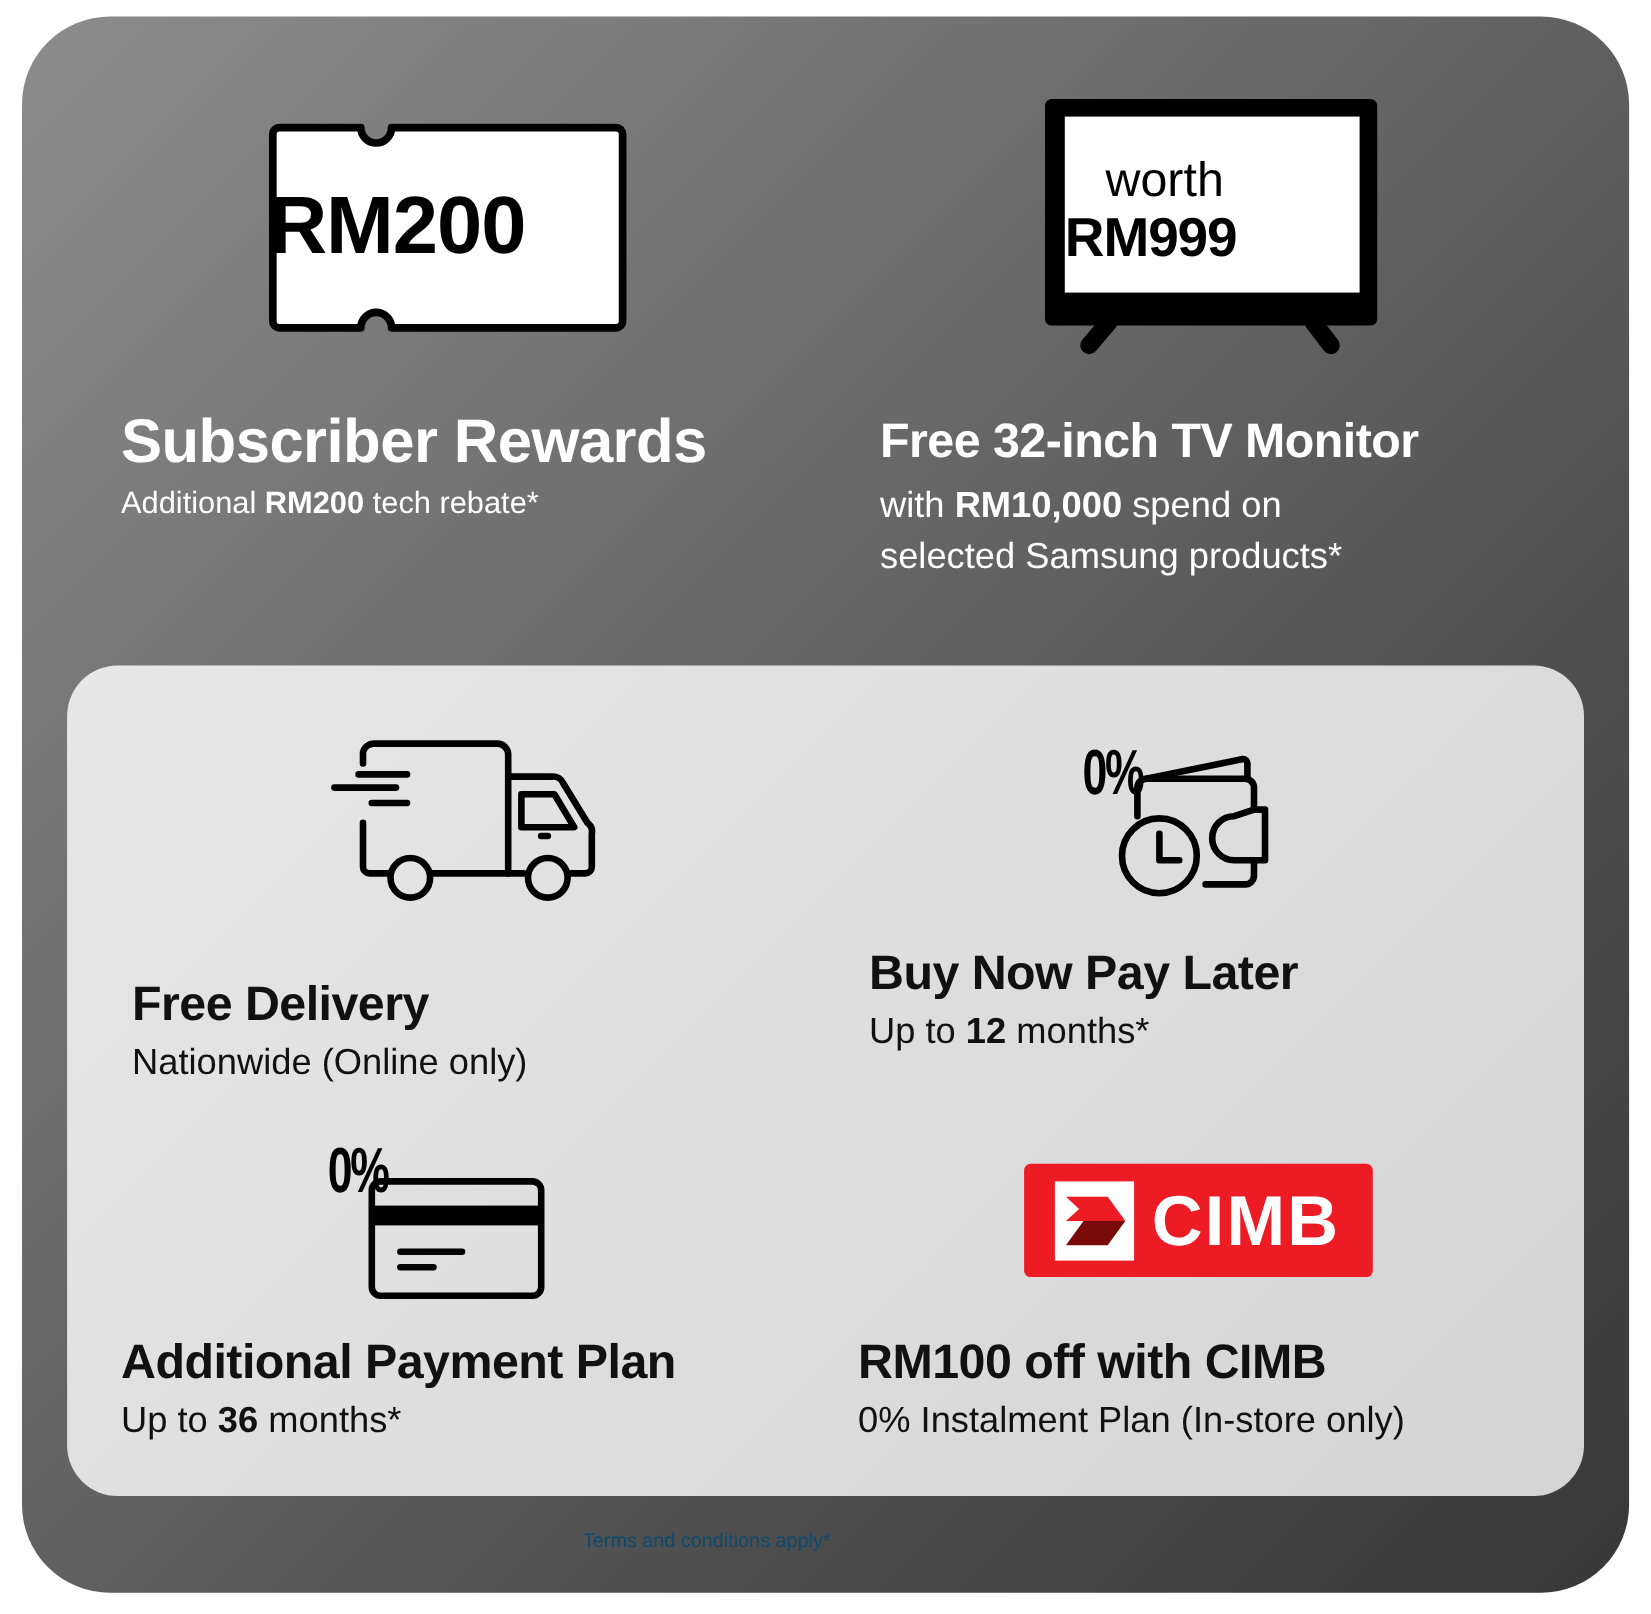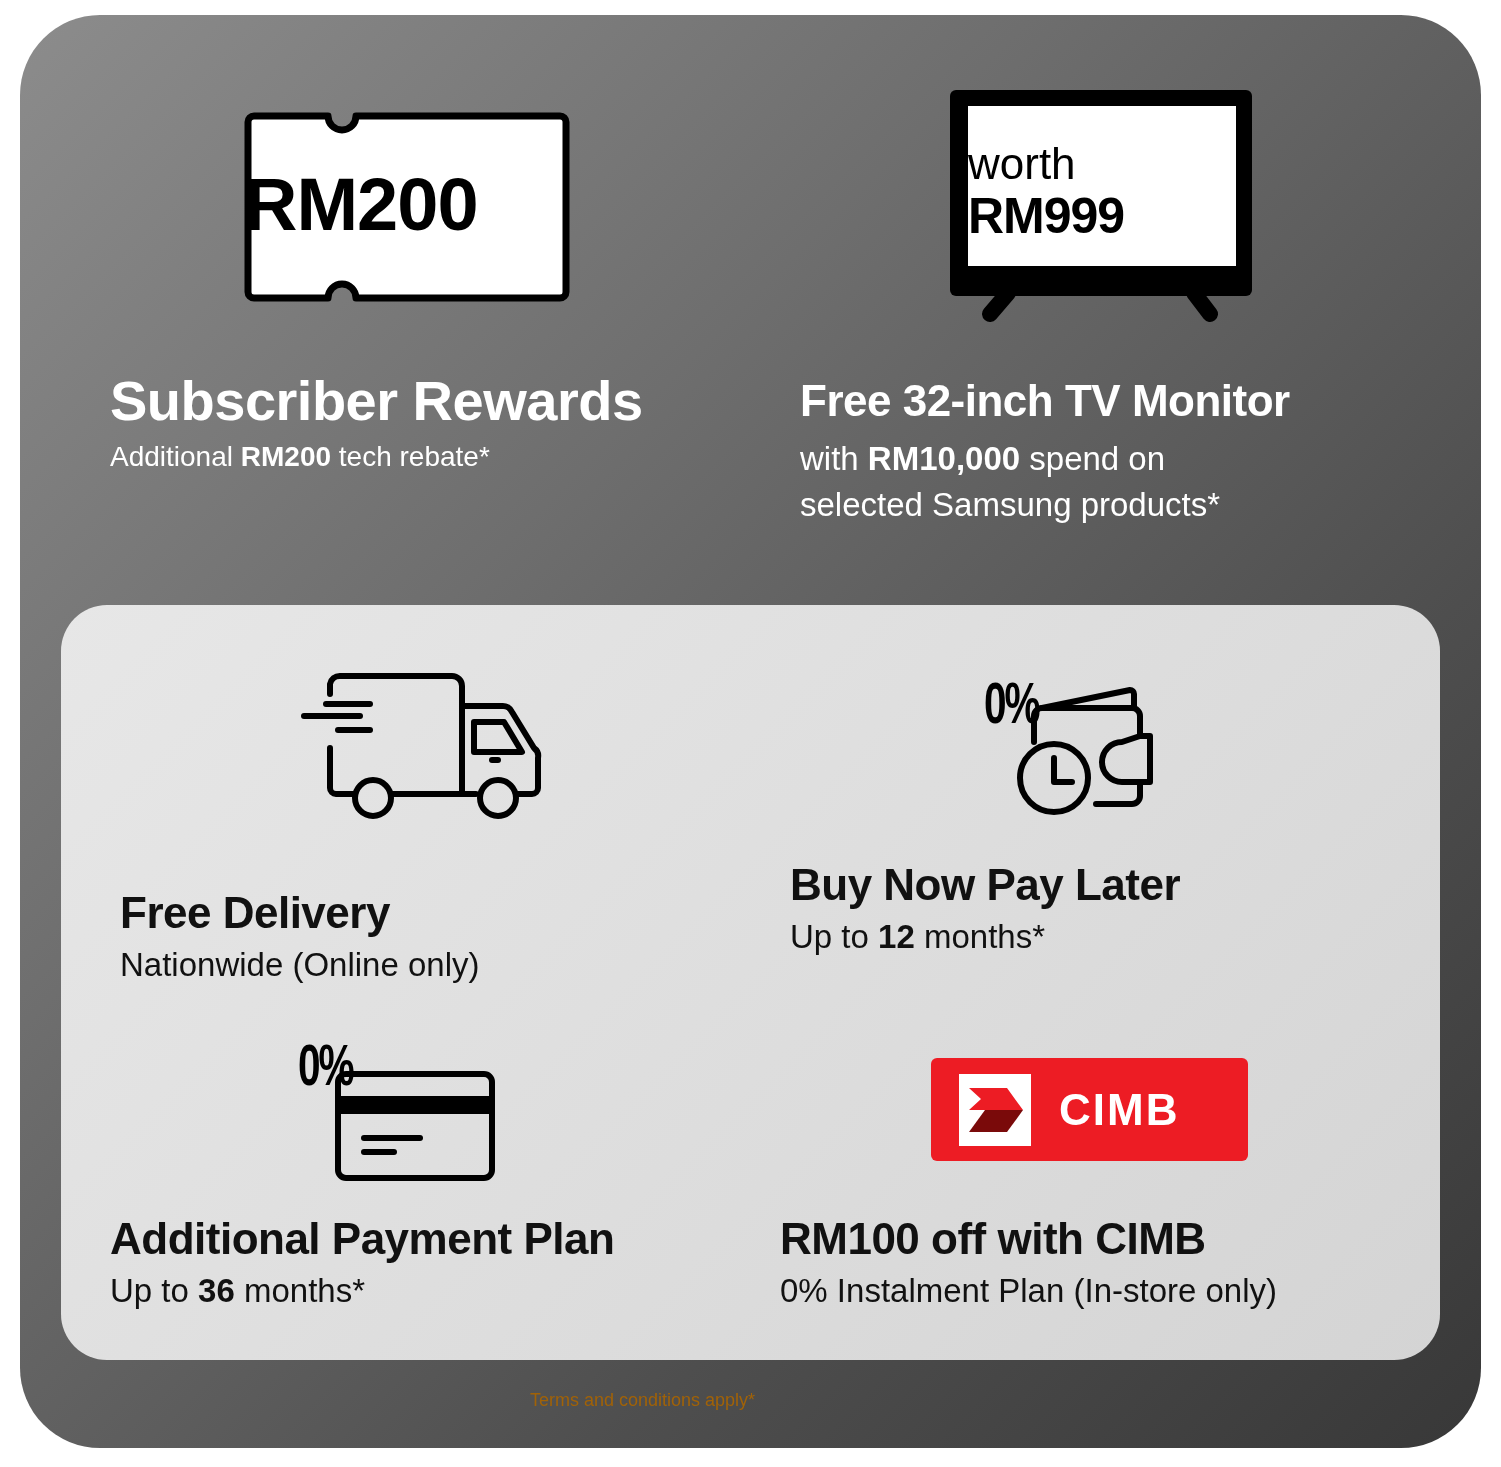--- a/index.html
+++ b/index.html
@@ -35,7 +35,7 @@
   <line x1="60" y1="205" x2="42" y2="226" stroke="#000" stroke-width="16" stroke-linecap="round"></line>
   <line x1="246" y1="205" x2="262" y2="226" stroke="#000" stroke-width="16" stroke-linecap="round"></line>
 </svg>
-<div class="block" style="left:968px;top:138px;width:268px;font-size:44px;color:#000;line-height:52px;">worth</div>
+<div class="block" style="left:1005px;top:138px;width:268px;font-size:44px;color:#000;line-height:52px;">worth</div>
 <div class="block" style="left:968px;top:186px;width:268px;font-size:50px;font-weight:bold;color:#000;line-height:60px;letter-spacing:-1px;">RM999</div>
 
 <div class="block light" style="left:110px;top:372px;width:596px;">

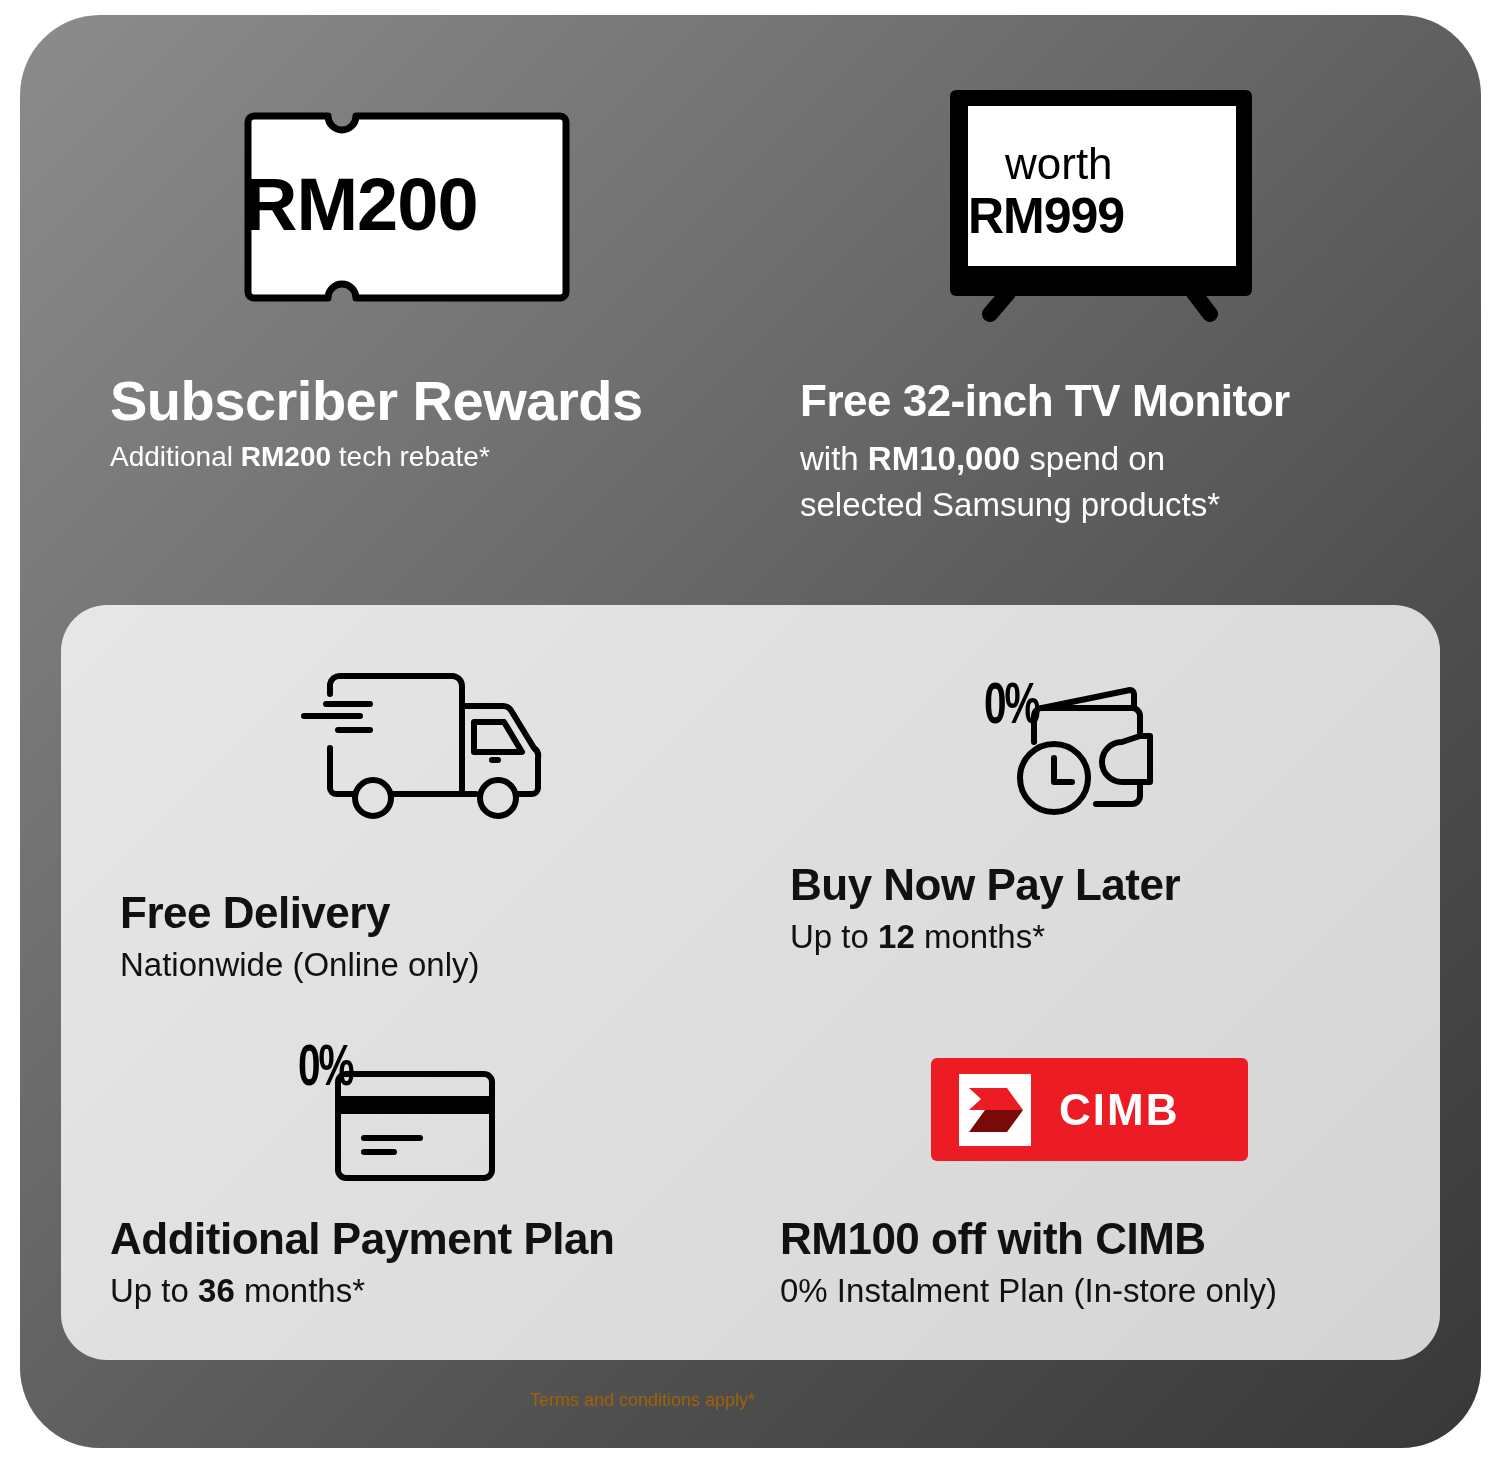--- a/index.html
+++ b/index.html
@@ -17,7 +17,7 @@
   .terms { position:absolute; left:0; width:1285px; top:1390px; text-align:center; color:#a16207; font-size:18px; }
   .cimb { position:absolute; left:931px; top:1058px; width:317px; height:103px; background:#ed1c24; border-radius:6px; }
   .cimb .sq { position:absolute; left:28px; top:16px; width:72px; height:72px; background:#ffffff; }
-  .cimb .txt { position:absolute; left:116px; top:14px; font-size:44px; font-weight:bold; color:#ffffff; letter-spacing:2px; line-height:76px;margin-left:12px; }
+  .cimb .txt { position:absolute; left:116px; top:14px; font-size:64px; font-weight:bold; color:#ffffff; letter-spacing:2px; line-height:76px; }
 </style>
 </head>
 <body>

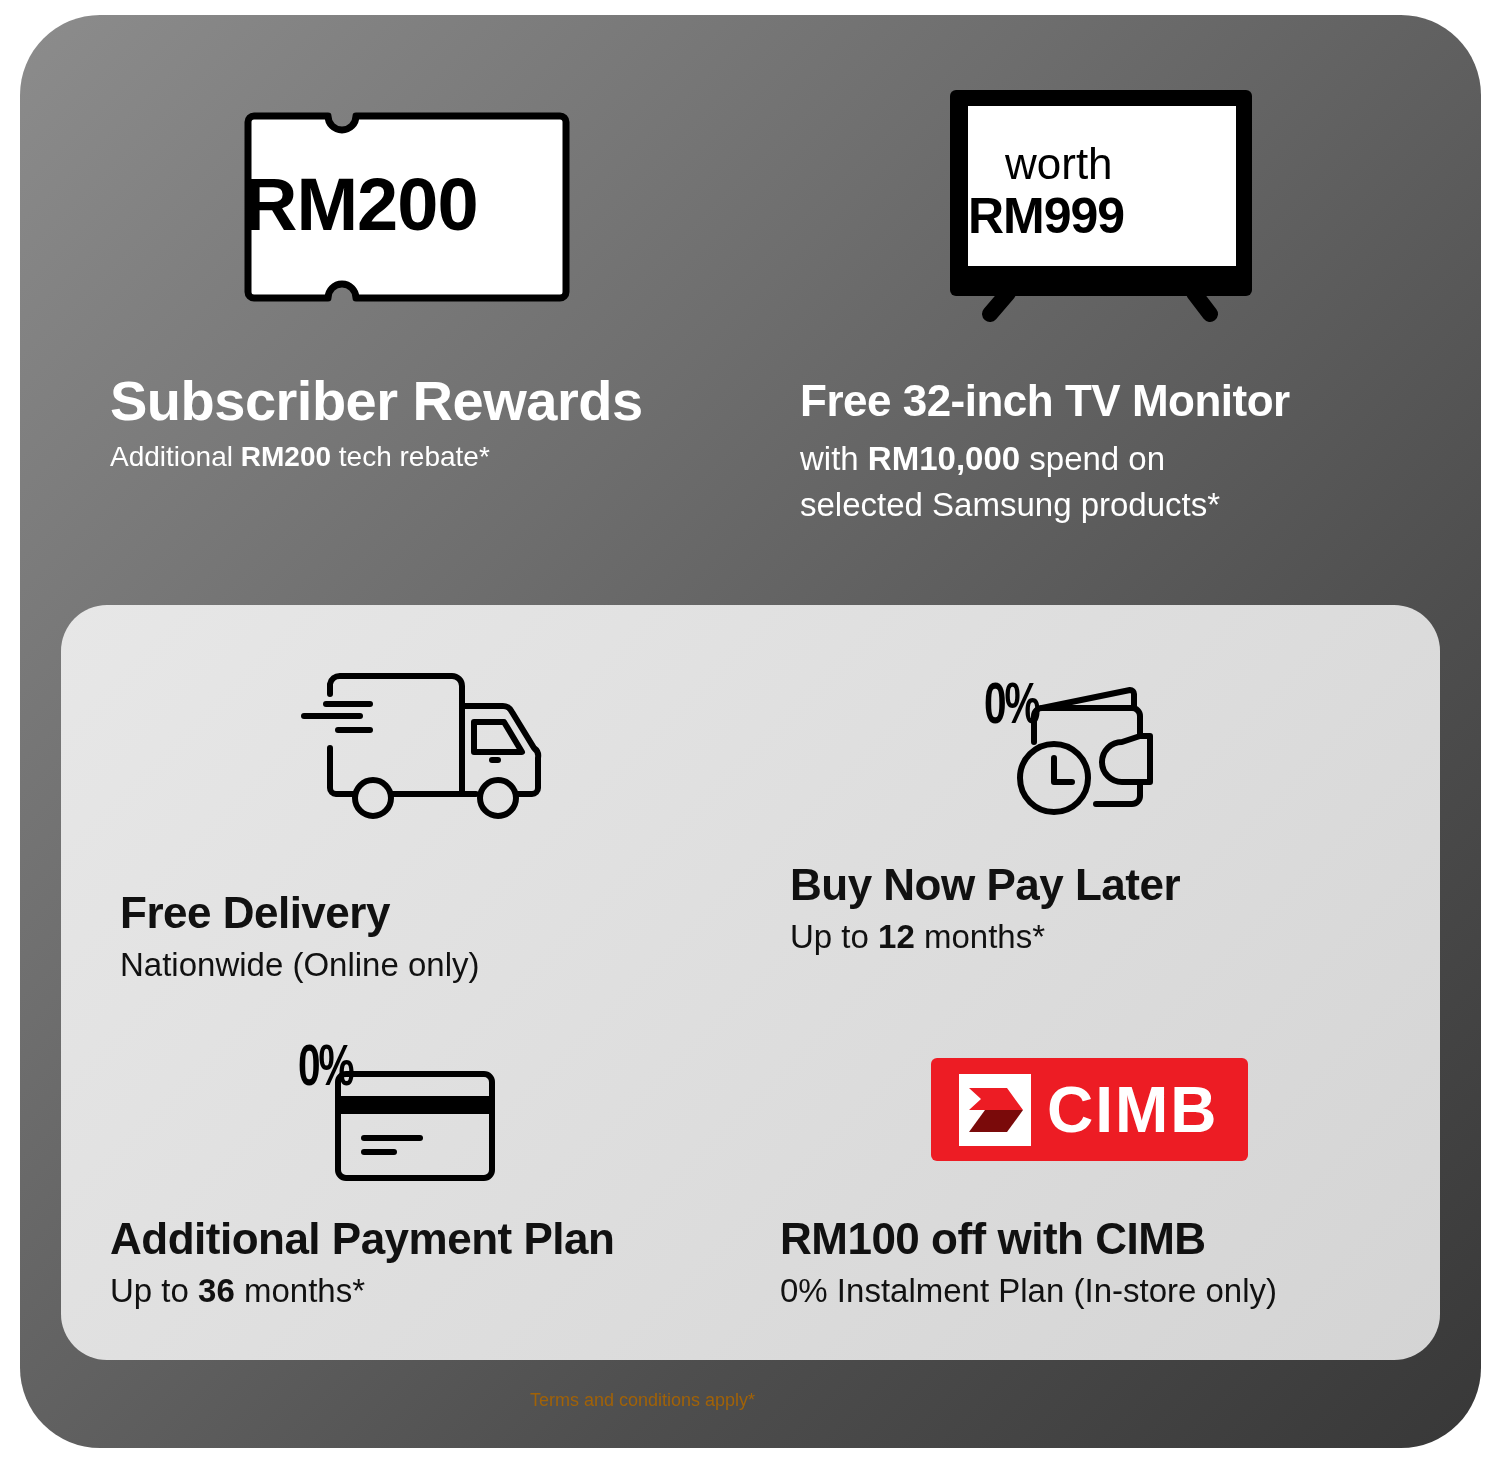--- a/index.html
+++ b/index.html
@@ -14,7 +14,7 @@
   .light .title, .light .sub { color:#ffffff; }
   .dark .title, .dark .sub { color:#111111; }
   .icon { position:absolute; }
-  .terms { position:absolute; left:0; width:1285px; top:1390px; text-align:center; color:#a16207; font-size:18px; }
+  .terms { position:absolute; left:0; width:1285px; top:1390px; text-align:center; color:#0c4a6e; font-size:18px; }
   .cimb { position:absolute; left:931px; top:1058px; width:317px; height:103px; background:#ed1c24; border-radius:6px; }
   .cimb .sq { position:absolute; left:28px; top:16px; width:72px; height:72px; background:#ffffff; }
   .cimb .txt { position:absolute; left:116px; top:14px; font-size:64px; font-weight:bold; color:#ffffff; letter-spacing:2px; line-height:76px; }

